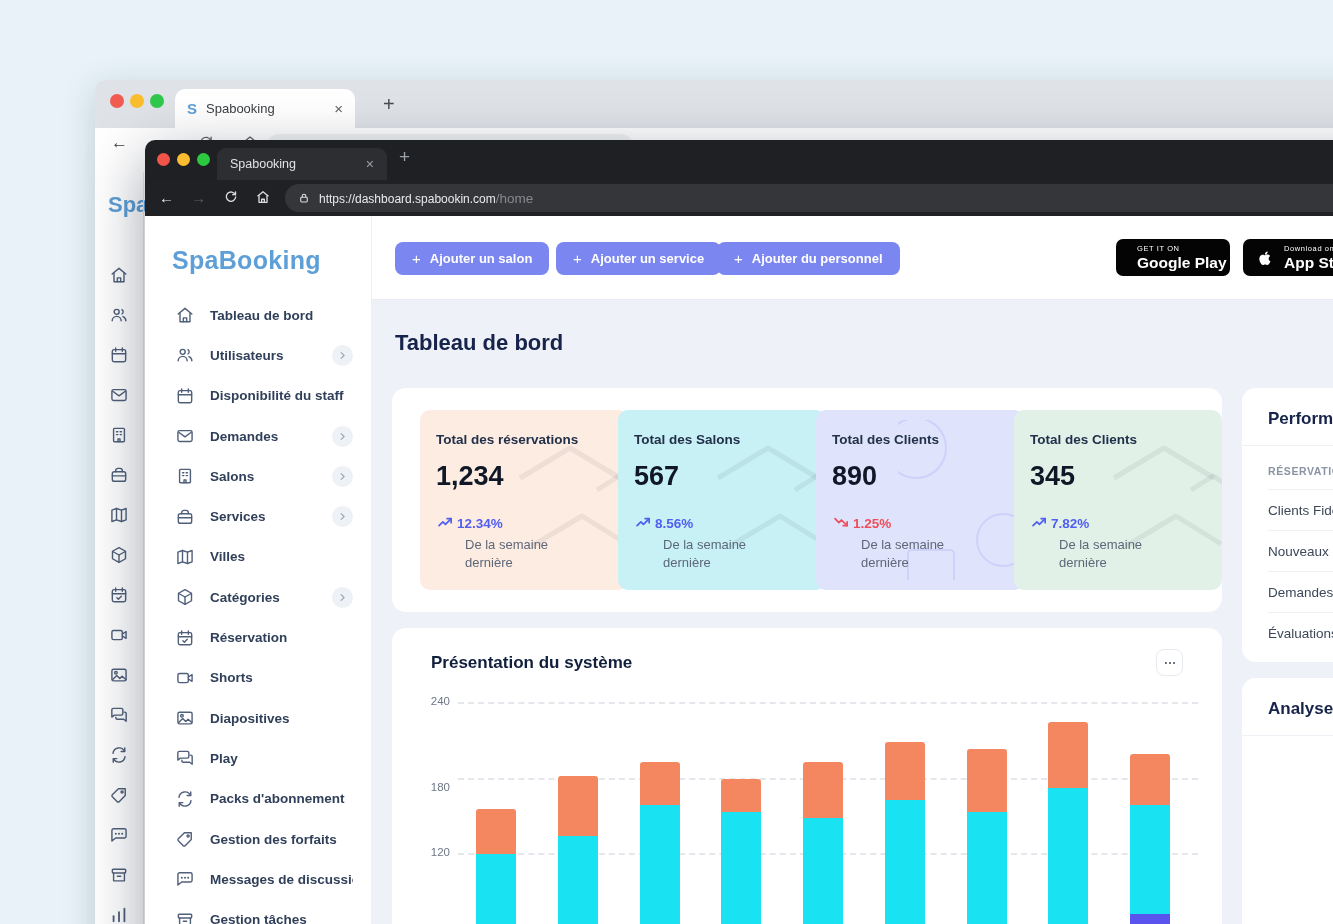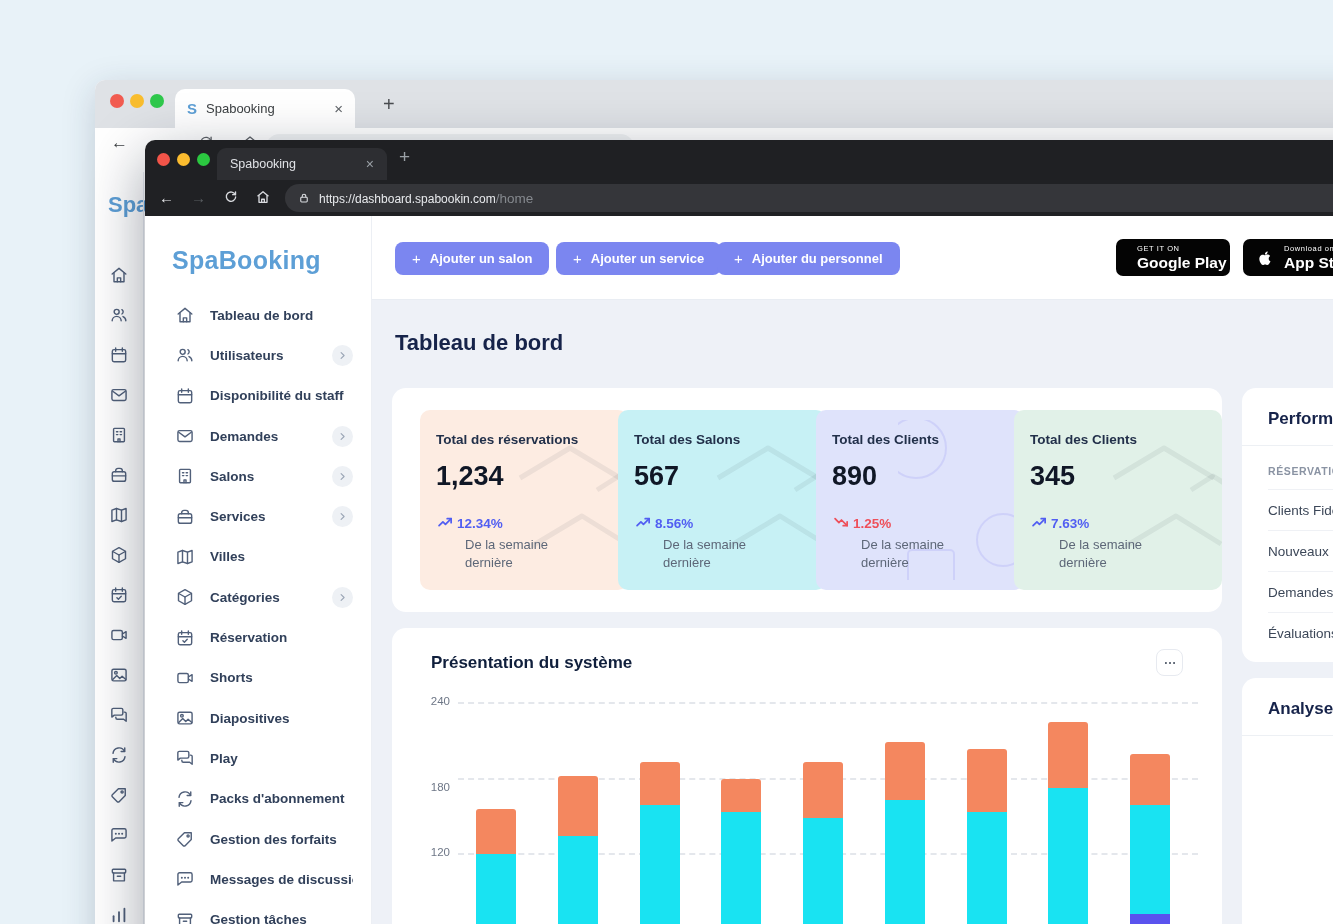--- a/index.html
+++ b/index.html
@@ -601,7 +601,7 @@
                   <path d="M12.8 6.5h4.5V11" stroke-width="2"></path>
                 </svg>
               </span>
-              <span style="color: rgb(81, 94, 242);">7.63%</span>
+              <span style="color: rgb(81, 94, 242);">7.82%</span>
             </div>
             <div class="note">De la semaine dernière</div>
           </div>

